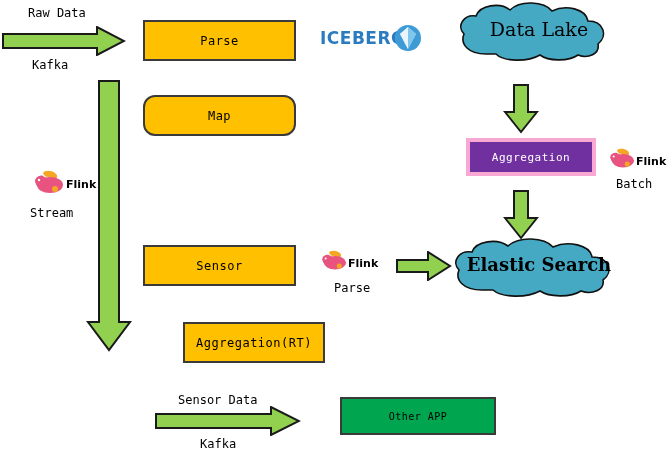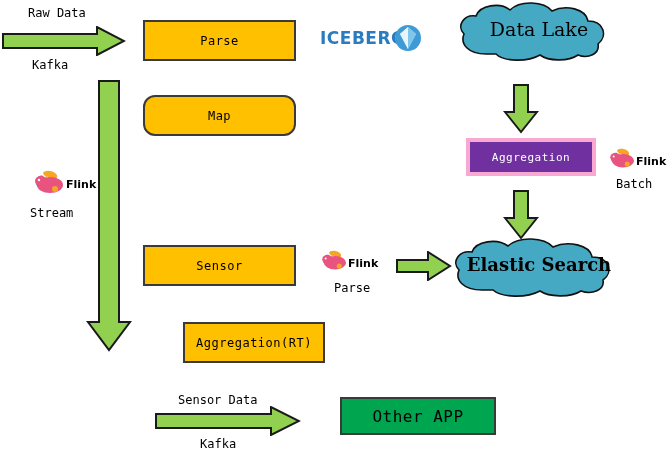--- a/index.html
+++ b/index.html
@@ -52,7 +52,7 @@
     align-items: center;
     justify-content: center;
     color: #000000;
-    font-size: 16px;
+    font-size: 10px;
     letter-spacing: 0.5px;
     font-family: "DejaVu Sans Mono", "Liberation Mono", monospace;
   }

